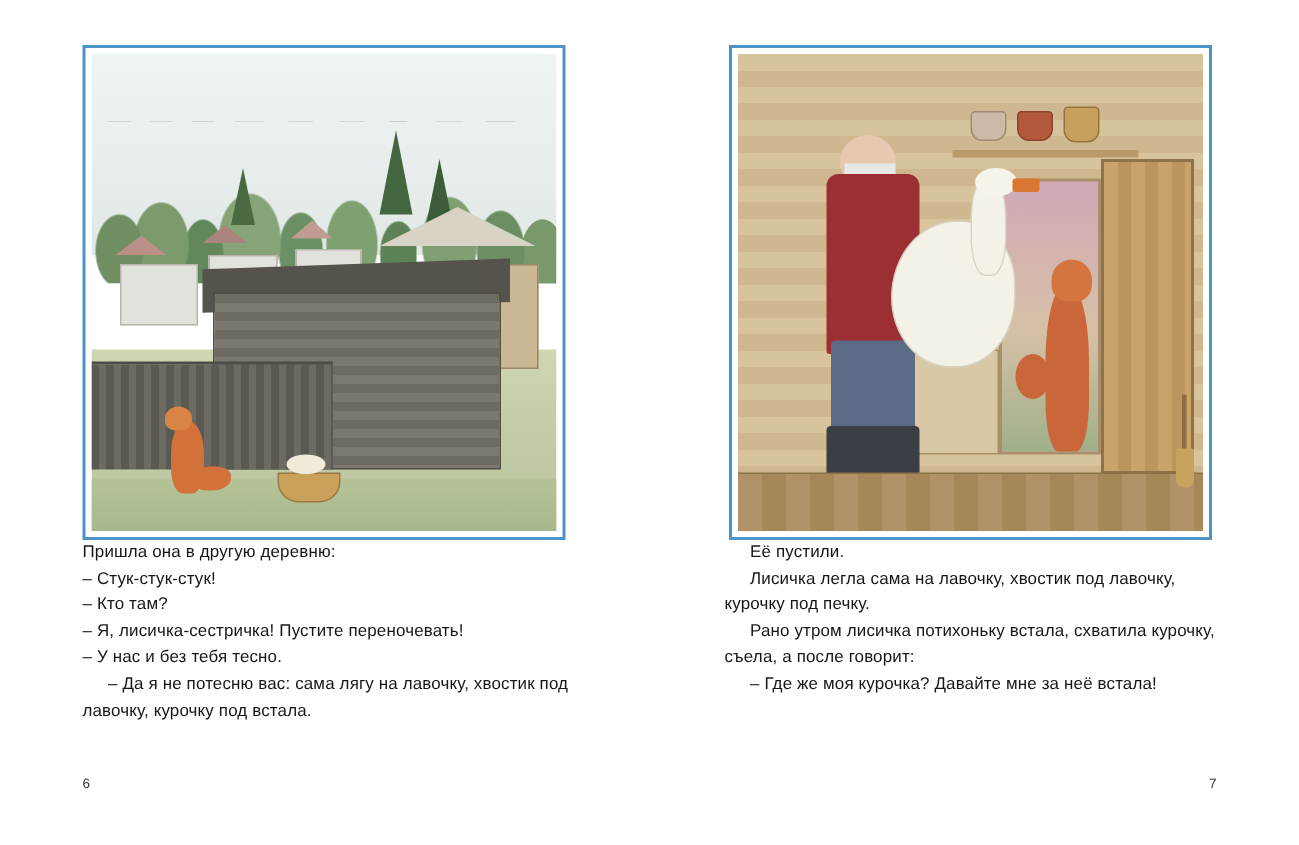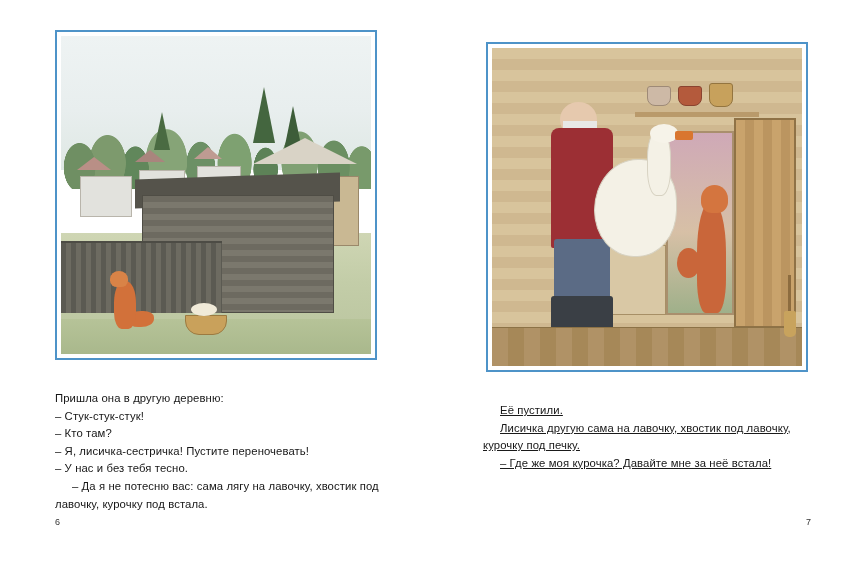--- a/index.html
+++ b/index.html
@@ -49,7 +49,6 @@
 
   
   .text-block {
-    margin-top: 30px;
     font-size: 11.3px;
     line-height: 17.6px;
     letter-spacing: 0.1px;

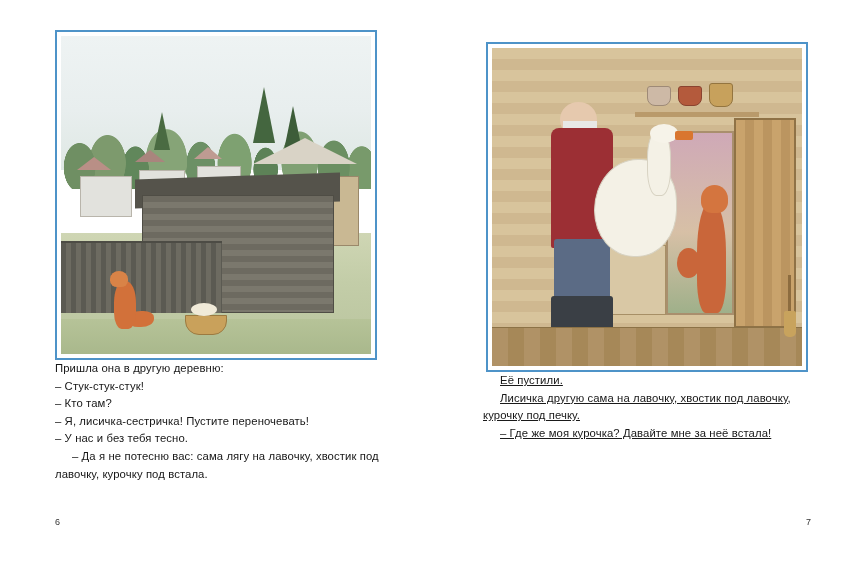--- a/index.html
+++ b/index.html
@@ -27,7 +27,7 @@
     box-sizing: border-box;
   }
   .page-left { padding: 30px 50px 0 55px; }
-  .page-right { padding: 42px 55px 0 50px; text-decoration: underline; }
+  .page-right { padding: 30px 55px 0 50px; }
 
   
   .illo-frame {

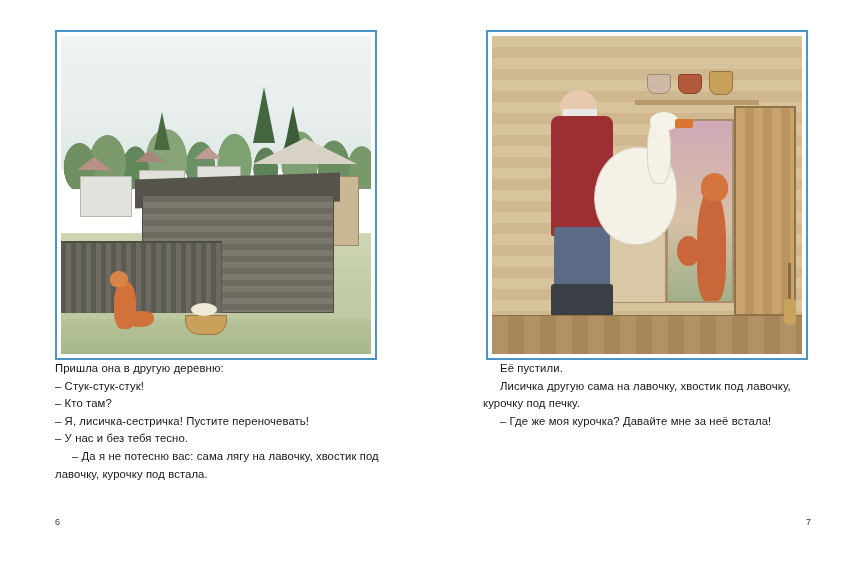--- a/index.html
+++ b/index.html
@@ -355,7 +355,7 @@
 
     <div class="text-block">
       <p class="indent">Её пустили.</p>
-      <p class="indent">Лисичка другую сама на лавочку, хвостик под лавочку, курочку под печку.</p>
+      <p class="indent">Лисичка легла сама на лавочку, хвостик под лавочку, курочку под печку.</p>
       <p class="indent">– Где же моя курочка? Давайте мне за неё встала!</p>
     </div>
 

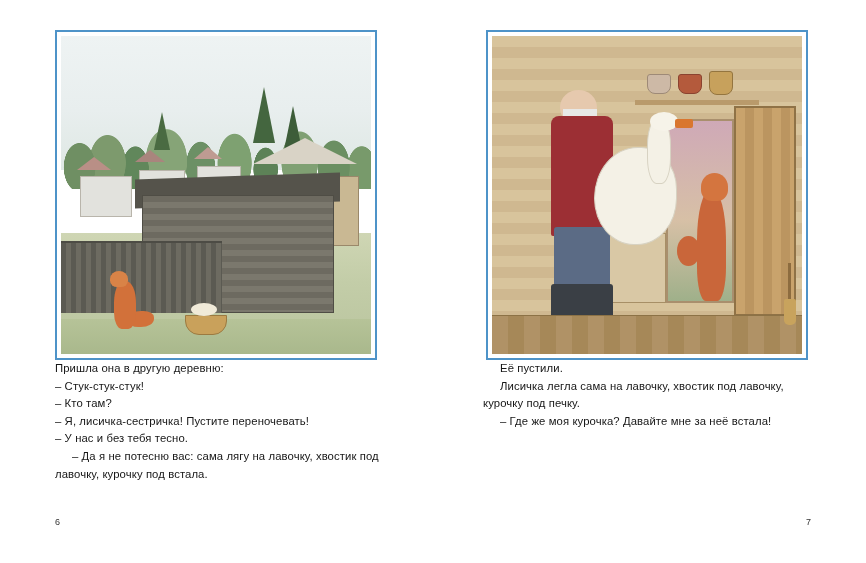--- a/index.html
+++ b/index.html
@@ -356,6 +356,7 @@
     <div class="text-block">
       <p class="indent">Её пустили.</p>
       <p class="indent">Лисичка легла сама на лавочку, хвостик под лавочку, курочку под печку.</p>
+      <p class="indent">Рано утром лисичка потихоньку встала, схватила курочку, съела, а после говорит:</p>
       <p class="indent">– Где же моя курочка? Давайте мне за неё встала!</p>
     </div>
 

